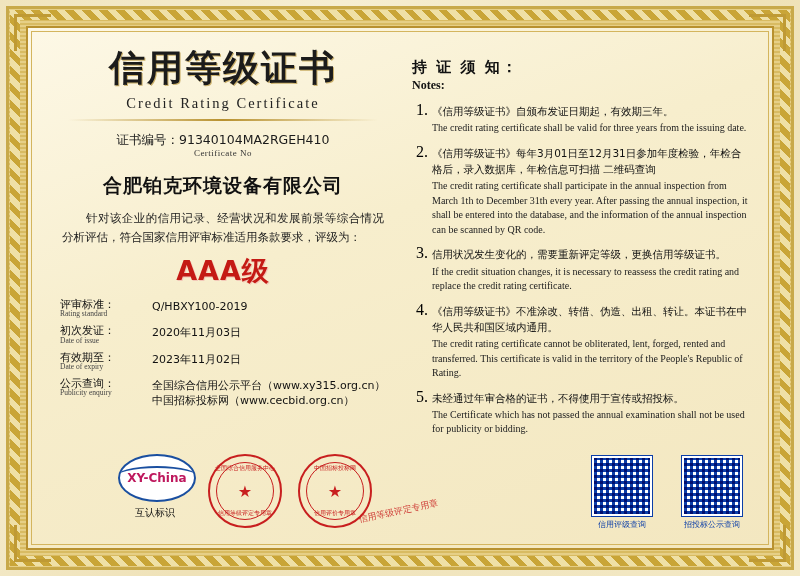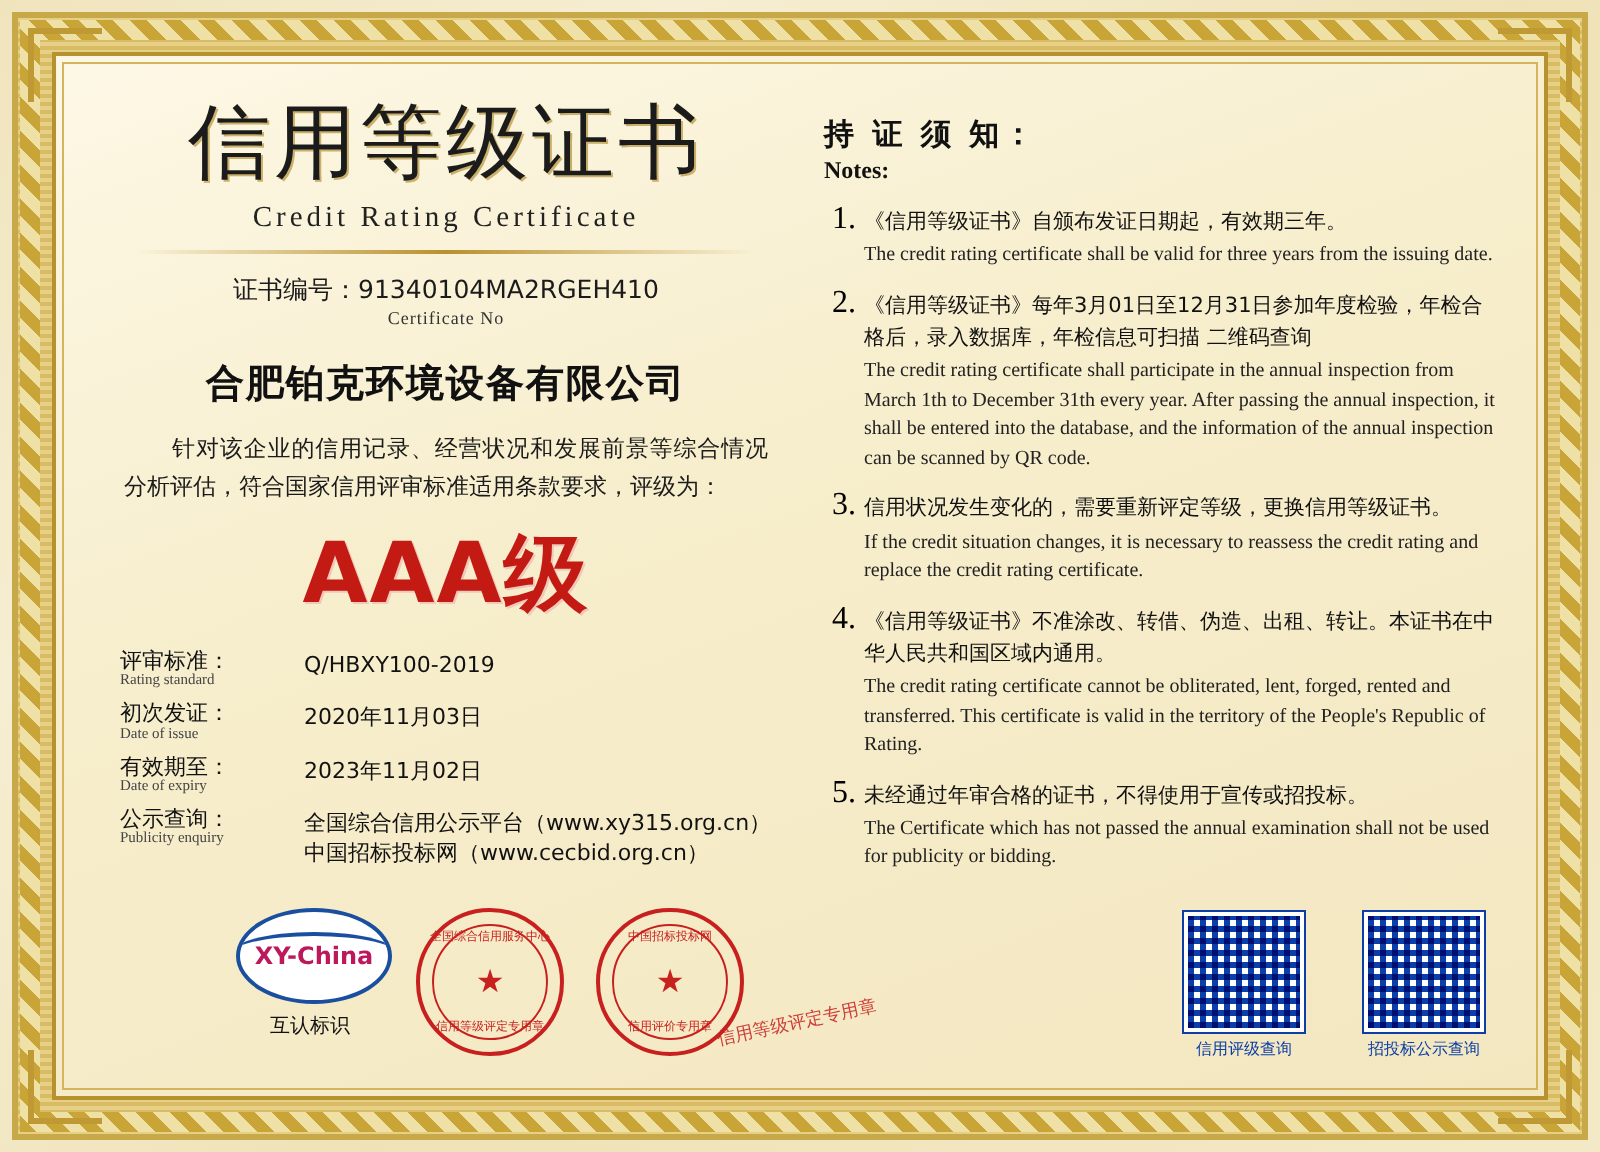--- a/index.html
+++ b/index.html
@@ -81,8 +81,8 @@
   .title-cn{
     text-align:center;
     font-family:"DejaVu Sans", sans-serif;
-    font-weight:normal;
-    font-size:41px;
+    font-weight:bold;
+    font-size:36px;
     letter-spacing:2px;
     color:#1b1b1b;
     text-shadow:1px 1px 0 #cbb06a;

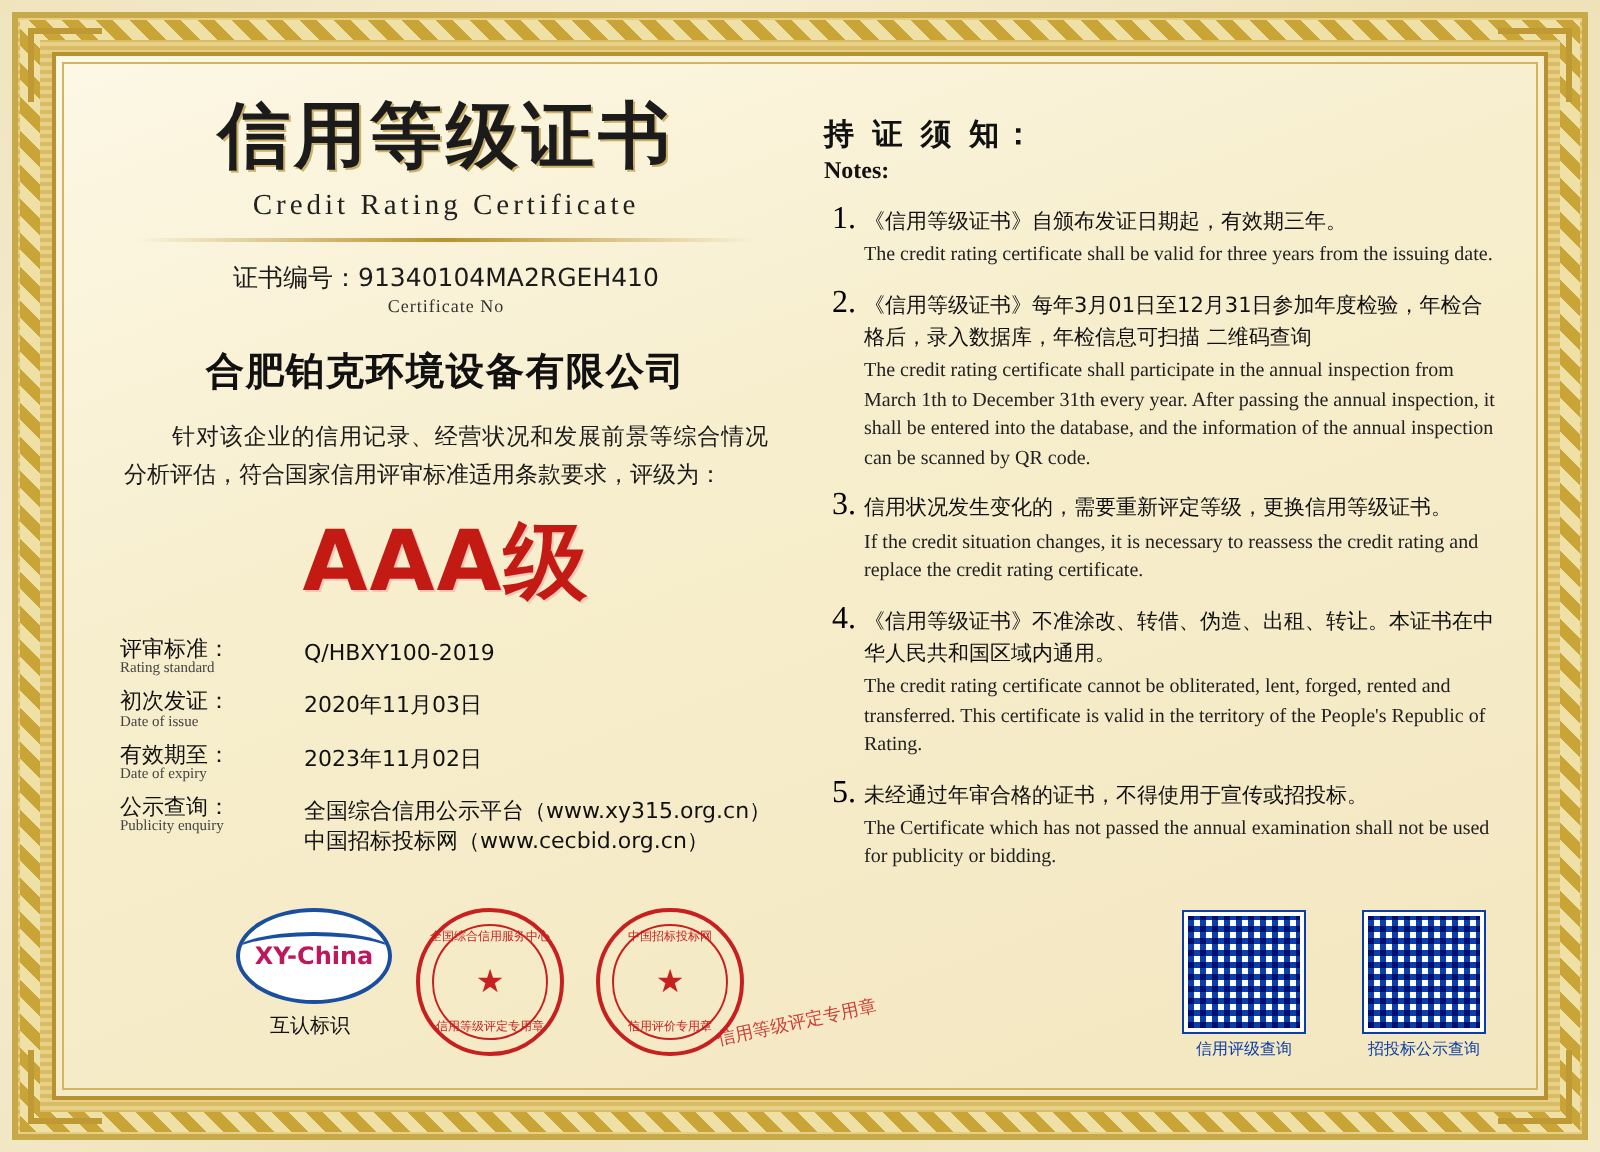--- a/index.html
+++ b/index.html
@@ -116,7 +116,7 @@
     text-align:center;margin-top:6px;
     font-family:"DejaVu Sans", sans-serif;font-weight:bold;
     color:#c41a14;
-    font-size:42px;letter-spacing:1px;
+    font-size:27px;letter-spacing:1px;
     text-shadow:1px 1px 0 #f3c8b8;
   }
   .fields{margin-top:10px;padding:0 2px;}

